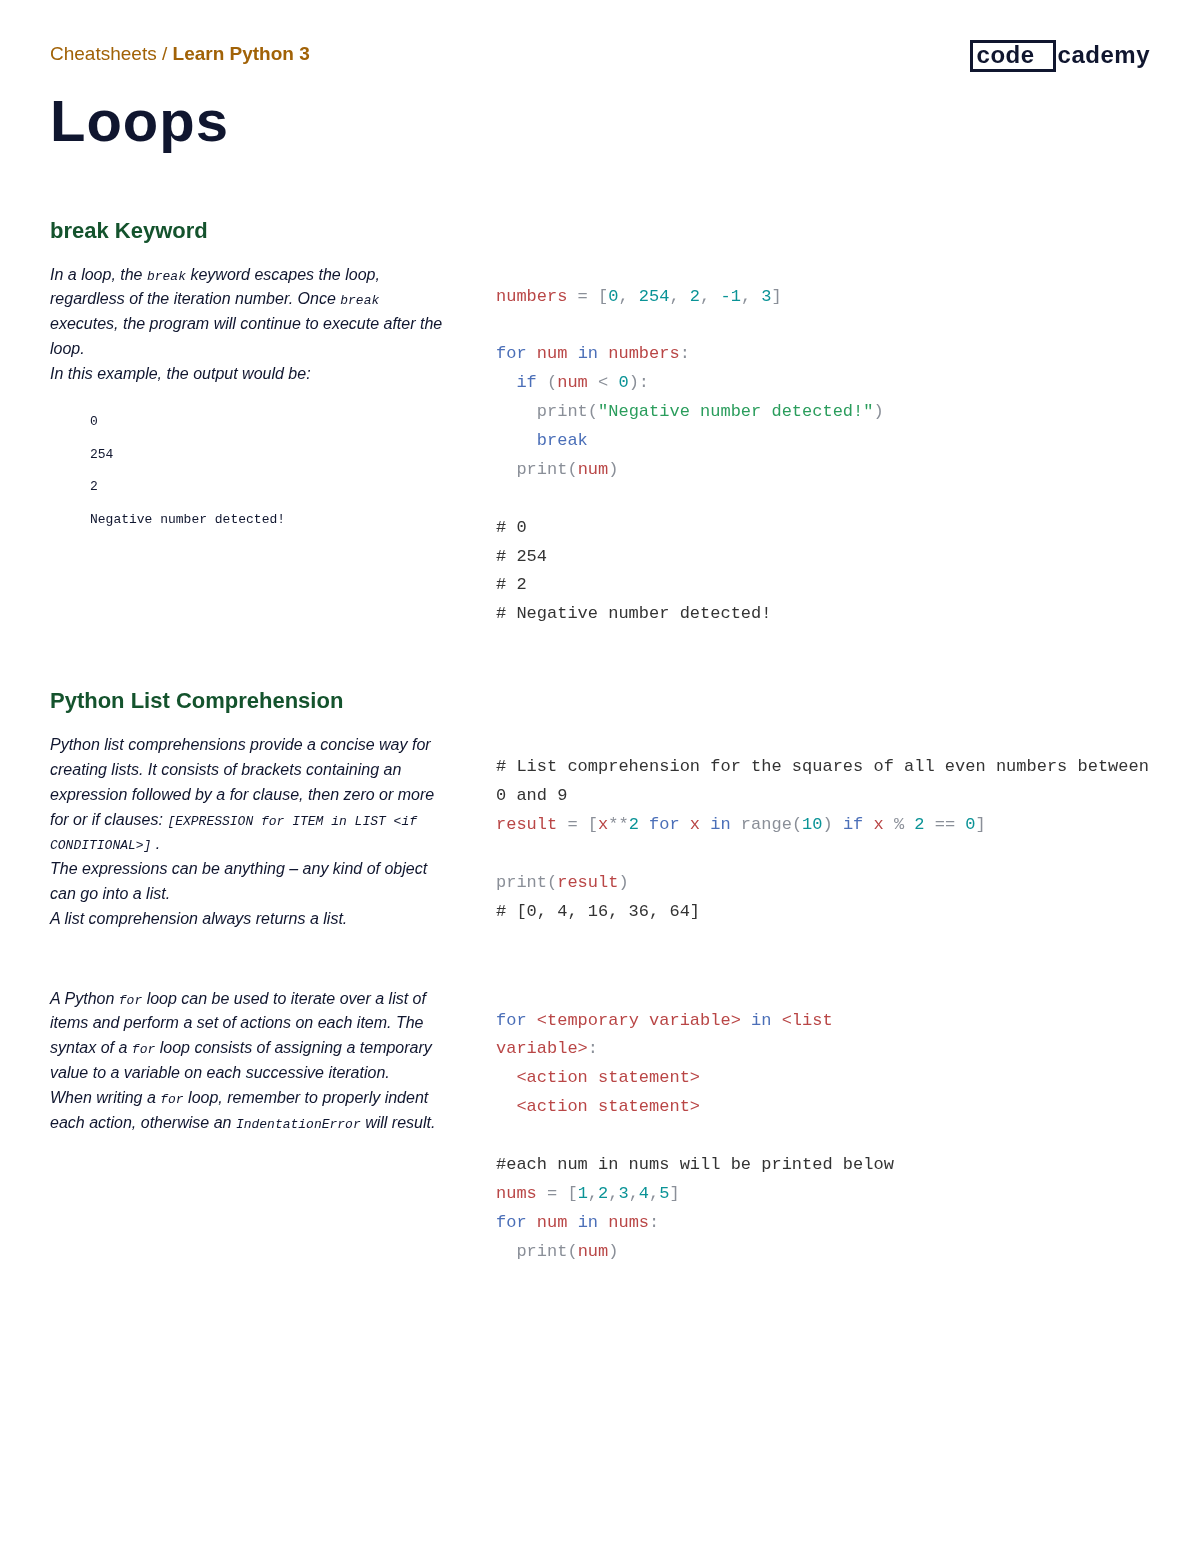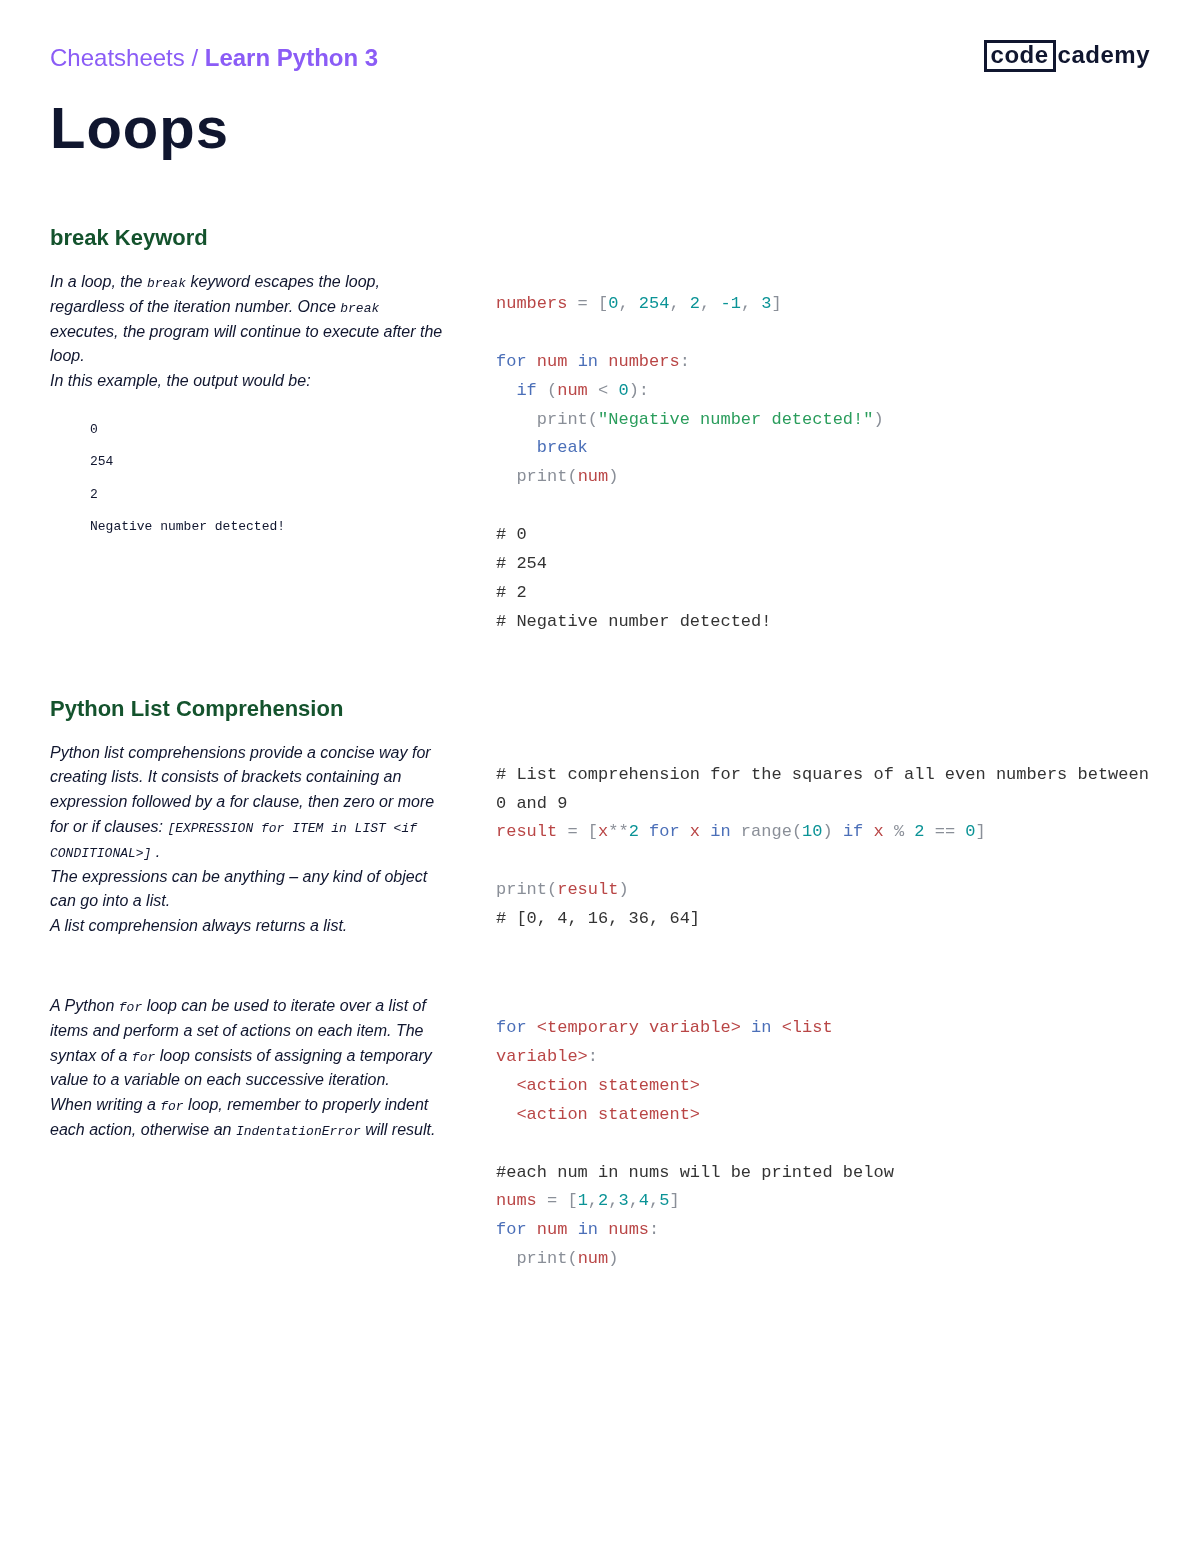--- a/index.html
+++ b/index.html
@@ -17,8 +17,8 @@
     align-items: flex-start;
   }
   .breadcrumb {
-    font-size: 24px;
-    color: #8b5cf6;
+    font-size: 19px;
+    color: #a16207;
   }
   .breadcrumb .bold { font-weight: 700; }
   .logo {

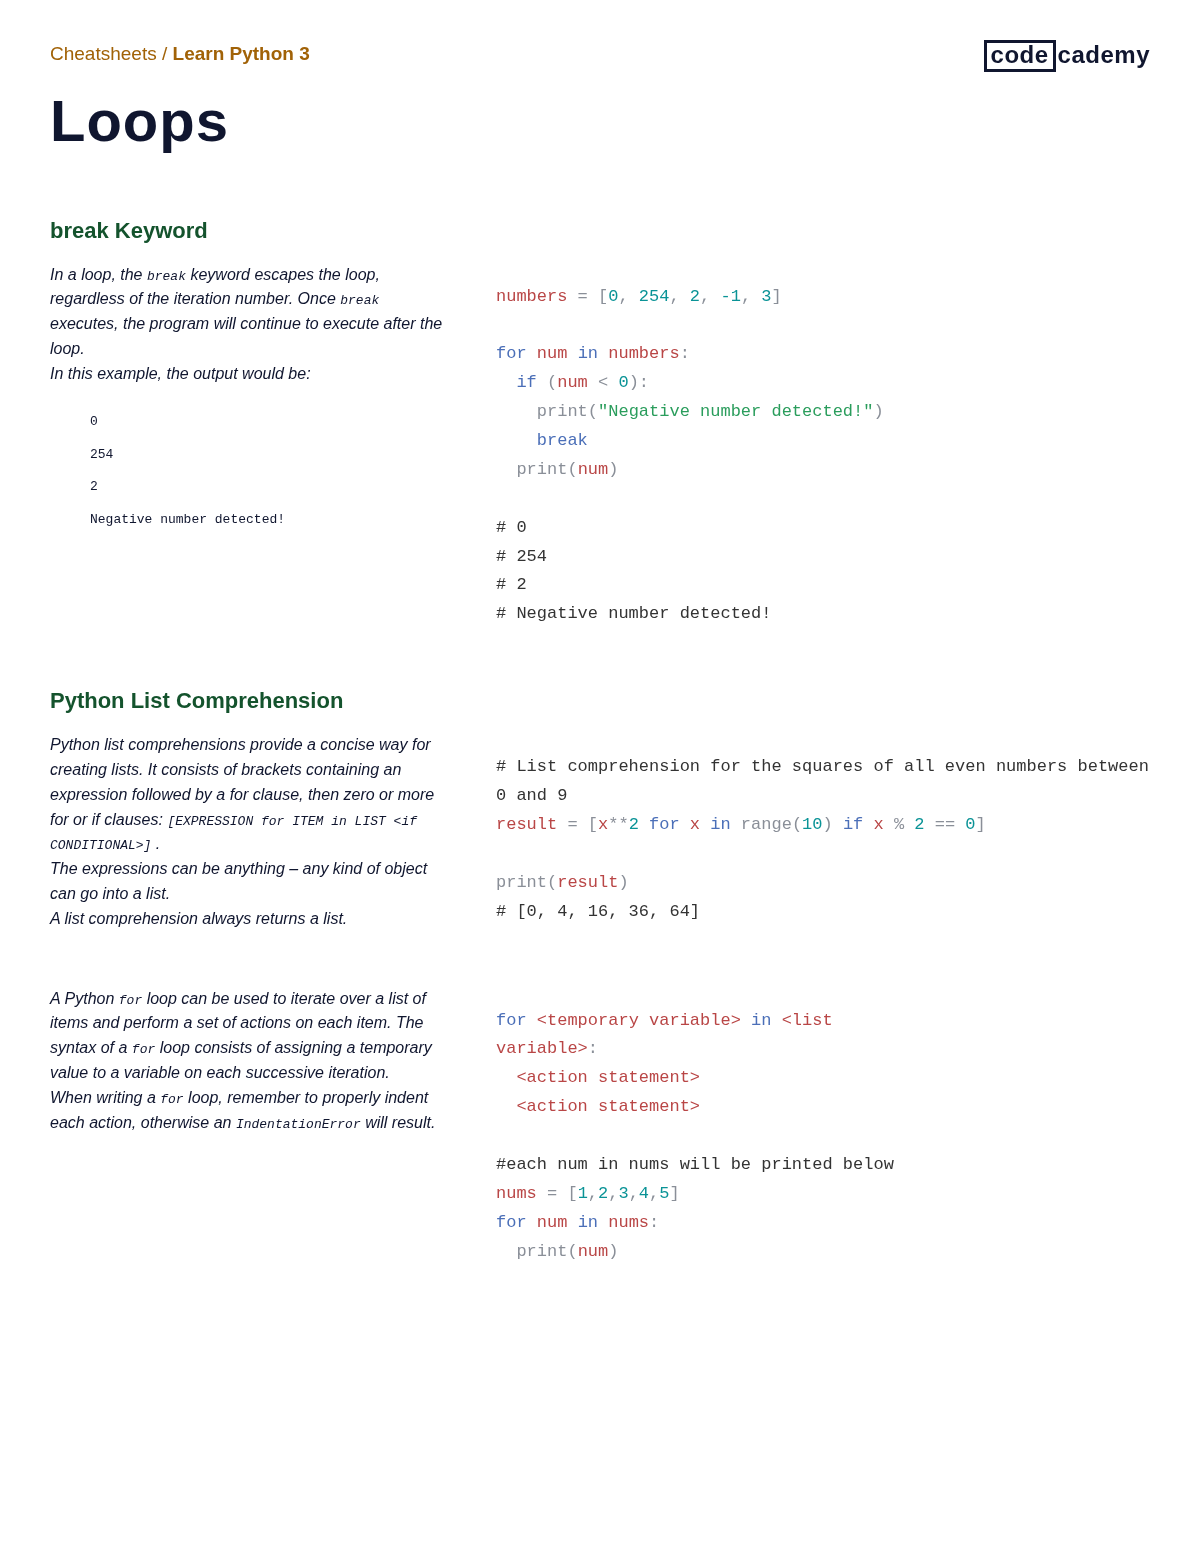--- a/index.html
+++ b/index.html
@@ -30,7 +30,7 @@
   }
   .logo-box {
     border: 3px solid #10162f;
-    padding: 0 4px 2px 4px;
+    padding: 0 18px 2px 4px;
     line-height: 1;
   }
   .logo-rest {

